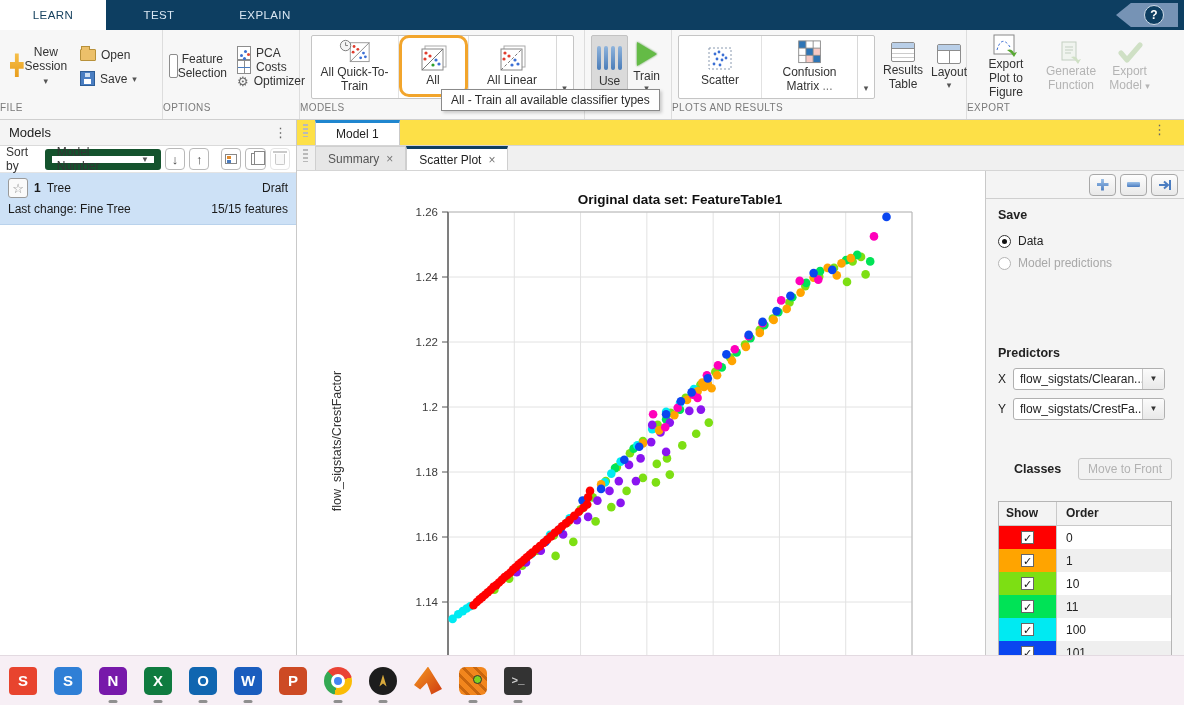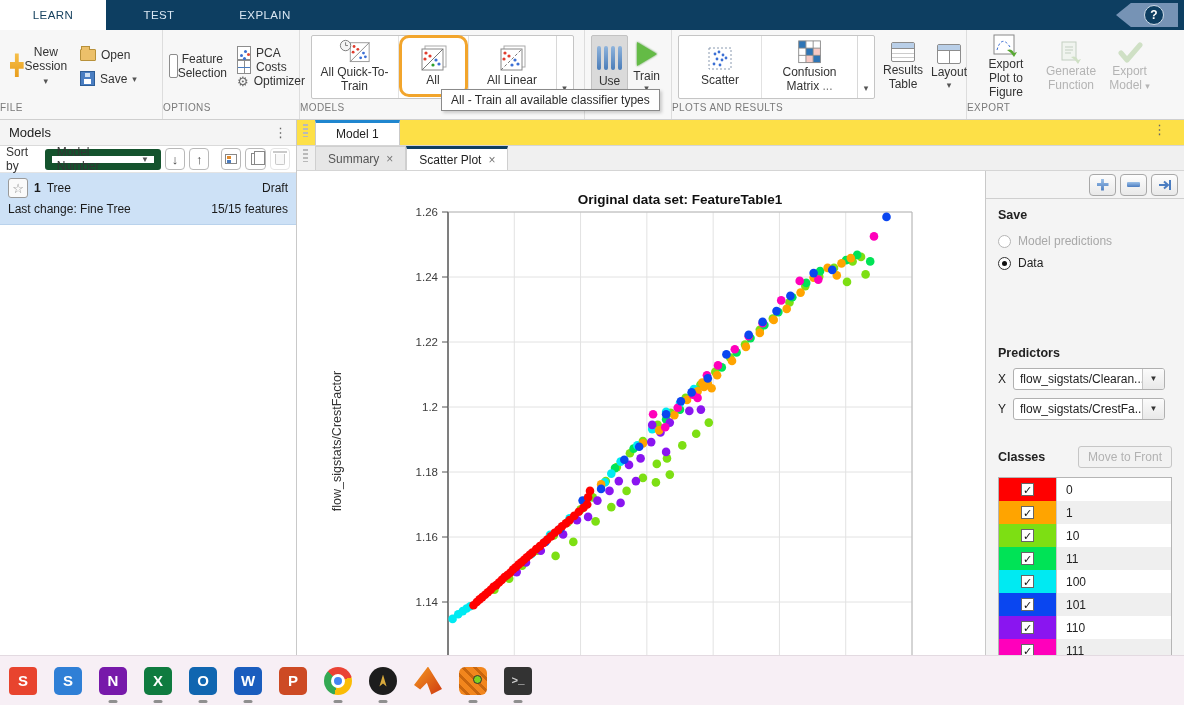--- a/index.html
+++ b/index.html
@@ -696,13 +696,13 @@
   </div>
   <div class="rp-pad">
     <div class="rp-h">Save</div>
+    <div class="radio-row">
+      <span class="radio sel"></span>
+      <span>Data</span>
+    </div>
     <div class="radio-row dis">
       <span class="radio dis"></span>
       <span>Model predictions</span>
-    </div>
-    <div class="radio-row">
-      <span class="radio sel"></span>
-      <span>Data</span>
     </div>
 
     <div class="rp-h" style="margin-top:72px">Predictors</div>

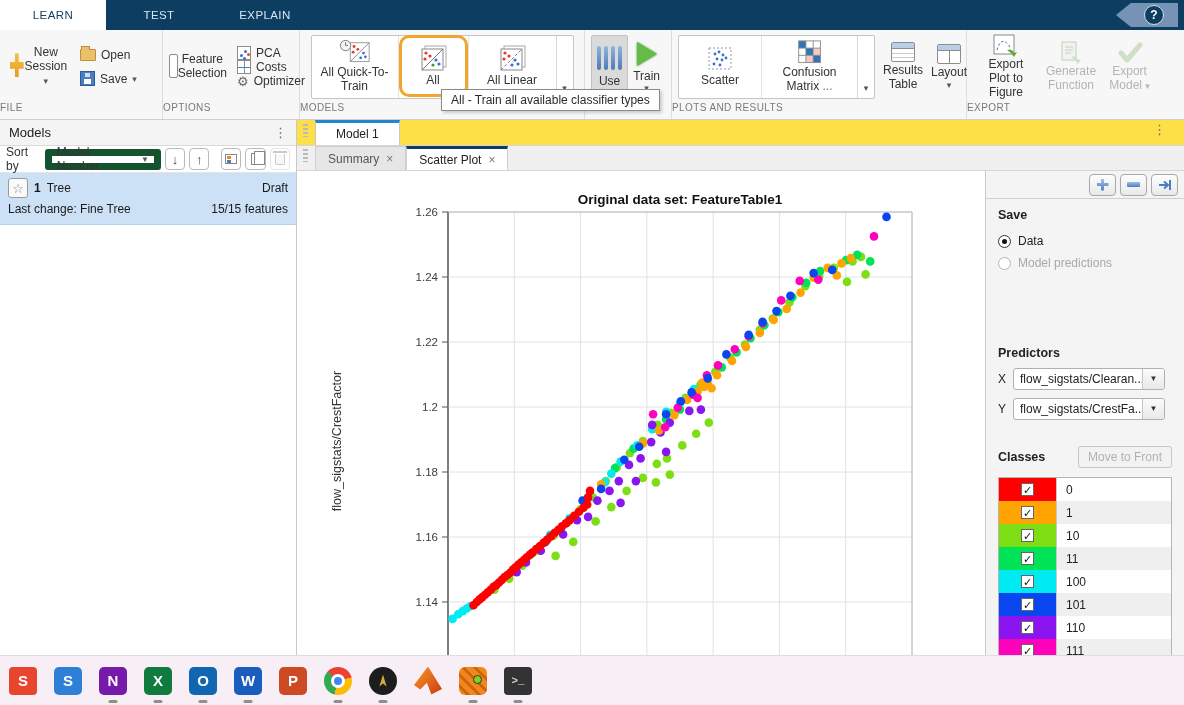--- a/index.html
+++ b/index.html
@@ -722,7 +722,7 @@
     </div>
 
     <div class="classes-row">
-      <span class="rp-h" style="margin:0">Classes</span>
+      <span class="rp-h" style="margin:16px">Classes</span>
       <span class="sp"></span>
       <button class="mtf-btn">Move to Front</button>
     </div>

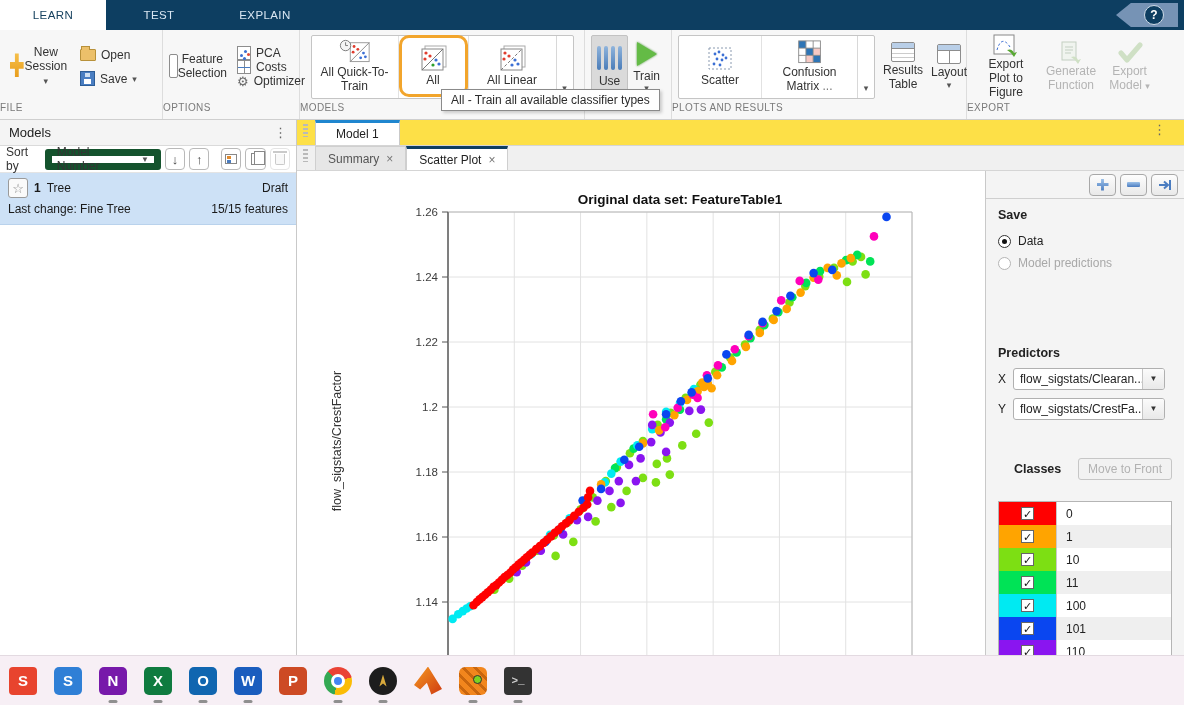--- a/index.html
+++ b/index.html
@@ -728,6 +728,10 @@
     </div>
   </div>
   <div class="cls-wrap">
+    <div class="cls-head">
+      <div class="ch-show">Show</div>
+      <div class="ch-order">Order</div>
+    </div>
     <div id="cls-rows">
         <div class="cls-row">
           <div class="cls-show" style="background: rgb(255, 0, 0);">

